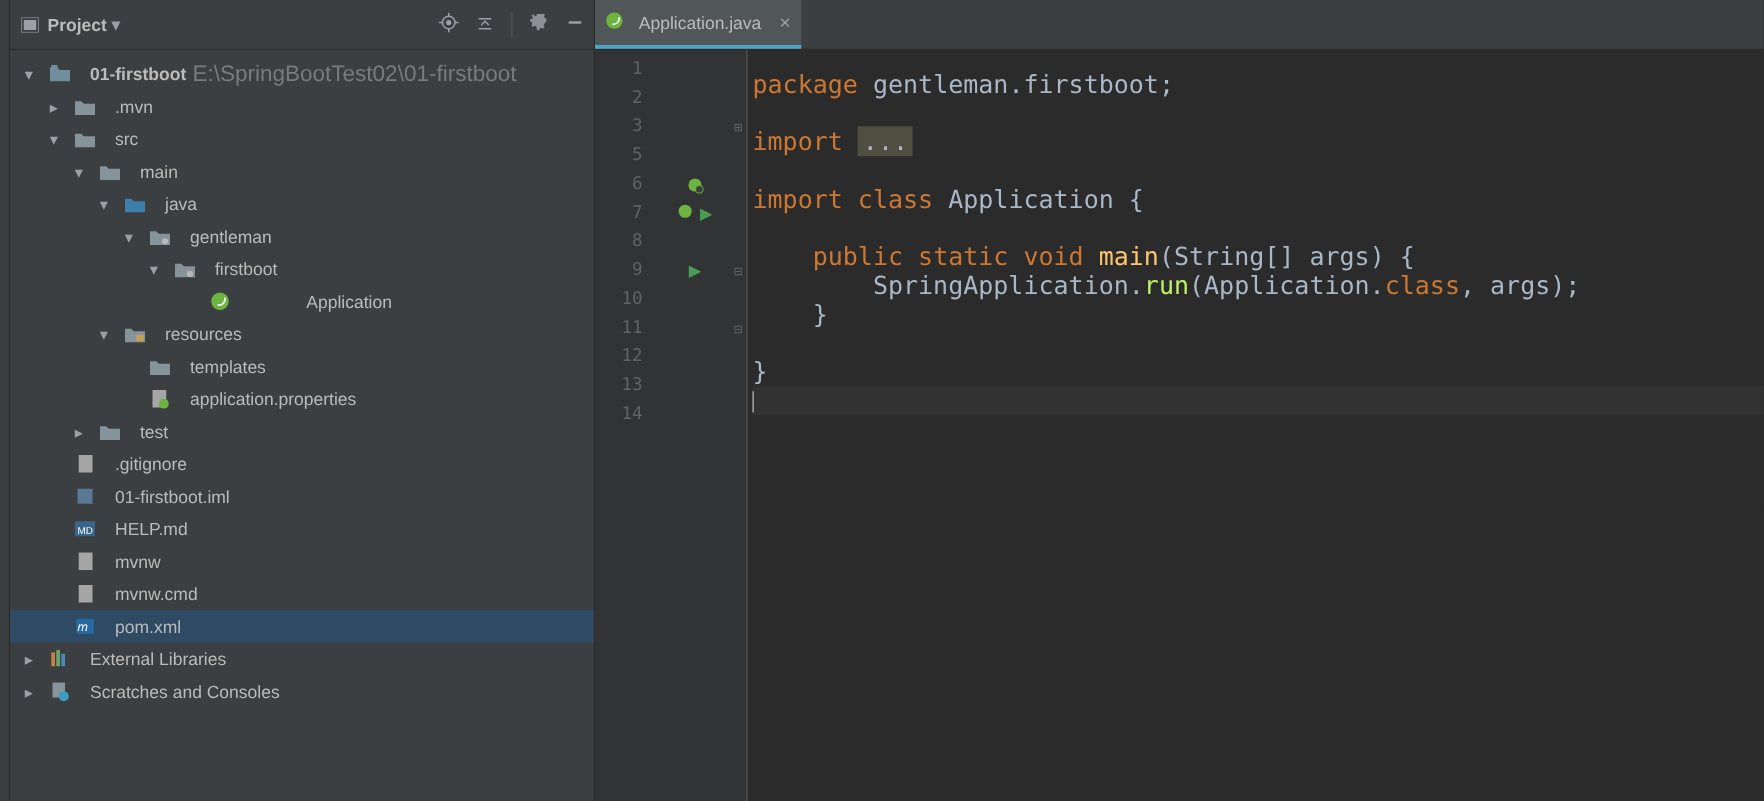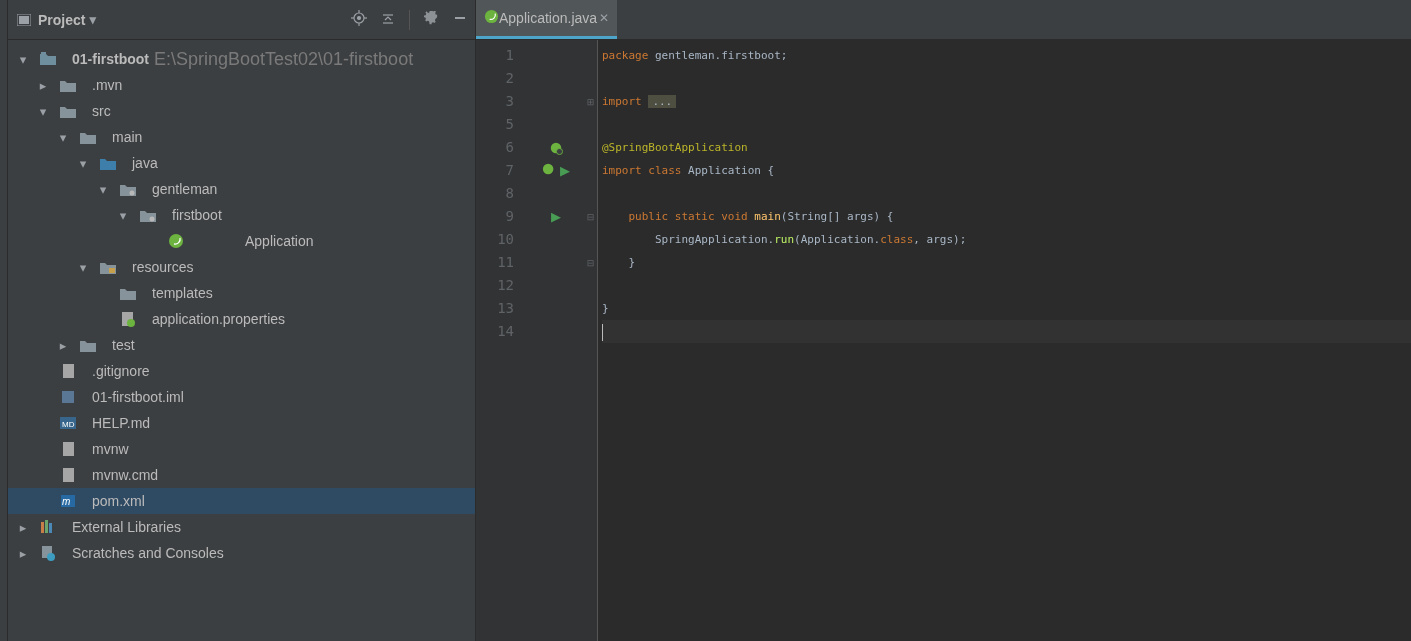--- a/index.html
+++ b/index.html
@@ -125,7 +125,7 @@
   display: flex;
   align-items: center;
   padding: 0 8px;
-  gap: 0;
+  gap: 12px;
   border-bottom: 3px solid #4da6c9;
   background: #515658;
 }

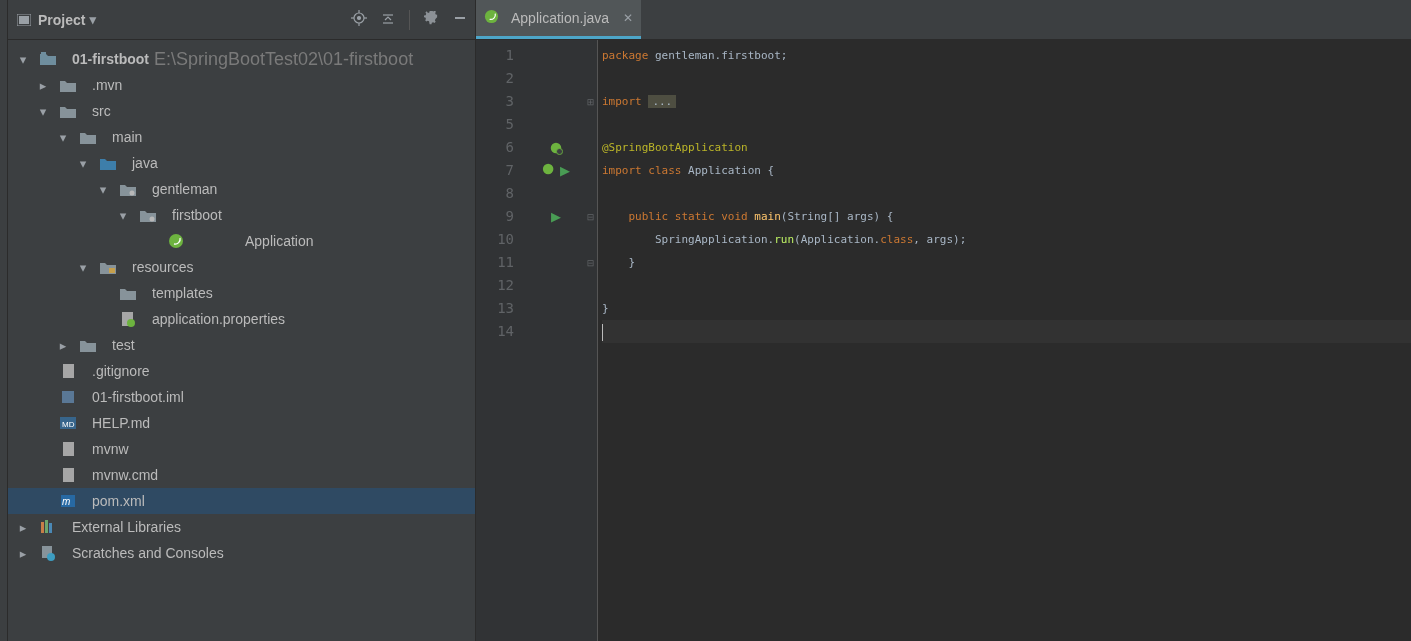--- a/index.html
+++ b/index.html
@@ -182,8 +182,8 @@
 .code {
   flex: 1;
   font-family: 'Consolas', 'Monaco', monospace;
-  font-size: 11px;
-  padding-top: 4px;
+  font-size: 20px;
+  padding-top: 16px;
   padding-left: 4px;
 }
 .code-line {

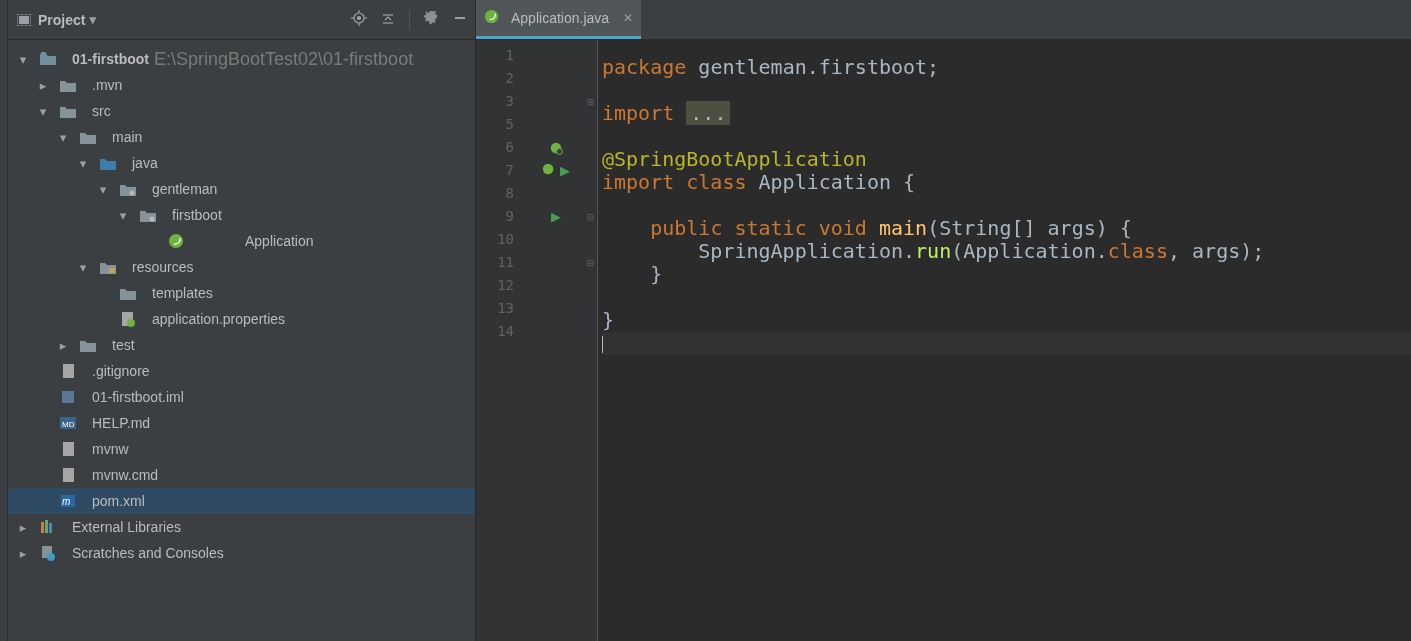--- a/index.html
+++ b/index.html
@@ -553,7 +553,6 @@
       <div class="code-line"></div>
       <div class="code-line"><span class="kw">import</span><span class="plain"> </span><span class="dots-box">...</span></div>
       <div class="code-line"></div>
-      <div class="code-line"><span class="ann">@SpringBootApplication</span></div>
       <div class="code-line"><span class="kw">import class</span><span class="plain"> Application {</span></div>
       <div class="code-line"></div>
       <div class="code-line"><span class="plain">    </span><span class="kw">public static void</span><span class="fn"> main</span><span class="plain">(String[] args) {</span></div>

